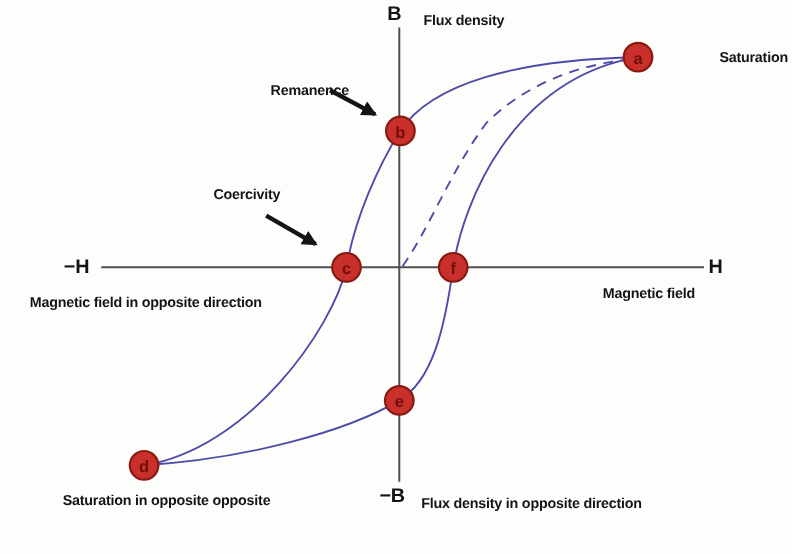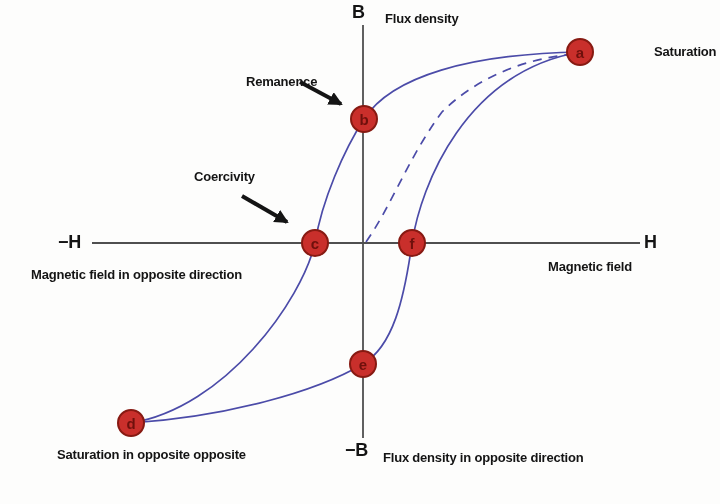--- a/index.html
+++ b/index.html
@@ -36,7 +36,6 @@
   .lbl.wrap {
     white-space: normal;
     line-height: 29px;
-    text-align: right;
   }
   .point-letter {
     font-family: "Liberation Sans", sans-serif;

